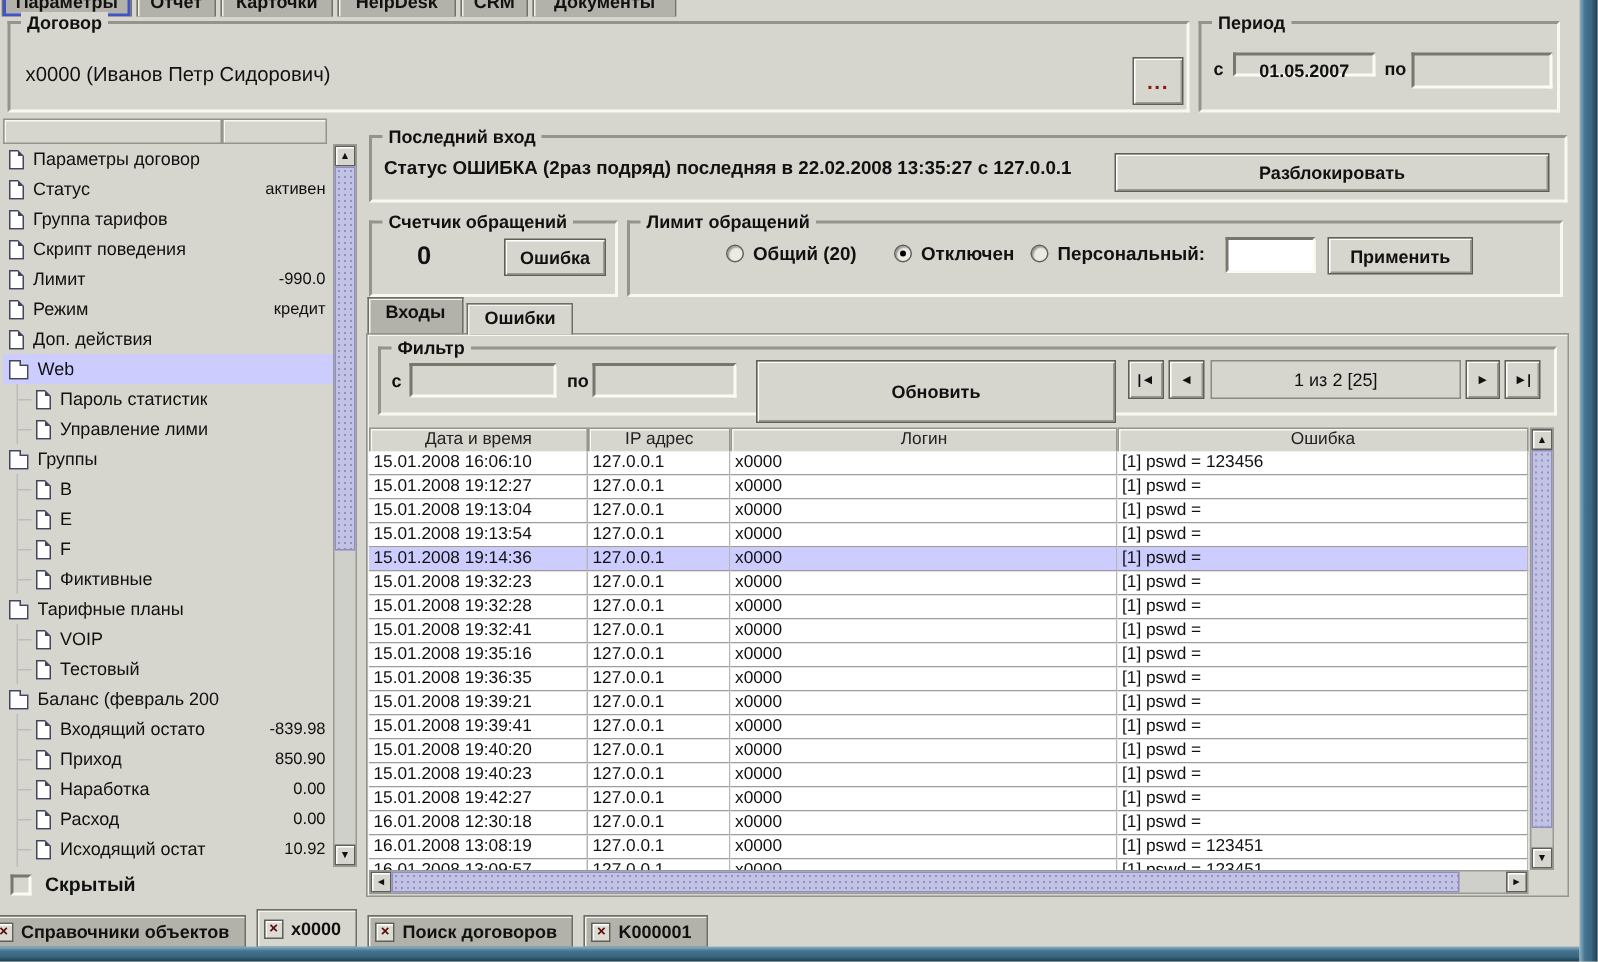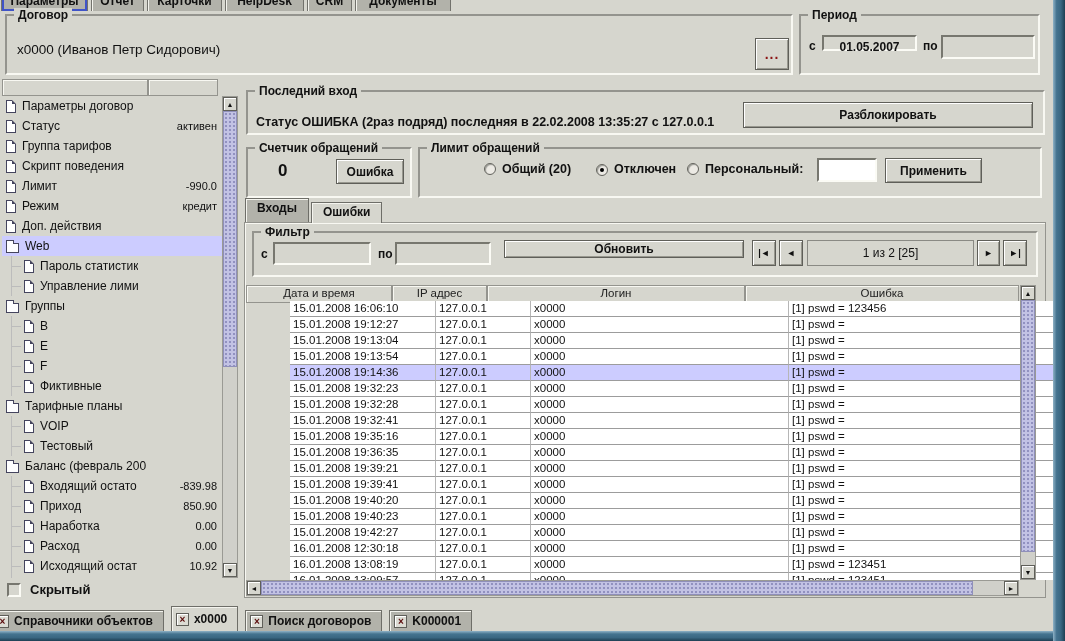--- a/index.html
+++ b/index.html
@@ -78,7 +78,7 @@
   .hidden-lbl { font-weight:bold; font-size:13px; }
   
   .lastlogin-gb { left:246px; top:90px; width:799px; height:45px;padding-left:48px; }
-  .status-text { position:absolute; left:8px; top:23px; font-weight:bold; font-size:12.5px; white-space:nowrap; }
+  .status-text { position:absolute; left:8px; top:13px; font-weight:bold; font-size:12.5px; white-space:nowrap; }
   .unlock-btn { left:495px; top:10px; width:290px; height:26px; }
   .counter-gb { left:246px; top:147px; width:166px; height:51px; }
   .counter-value { position:absolute; left:30px; top:12px; font-weight:bold; font-size:17px; }

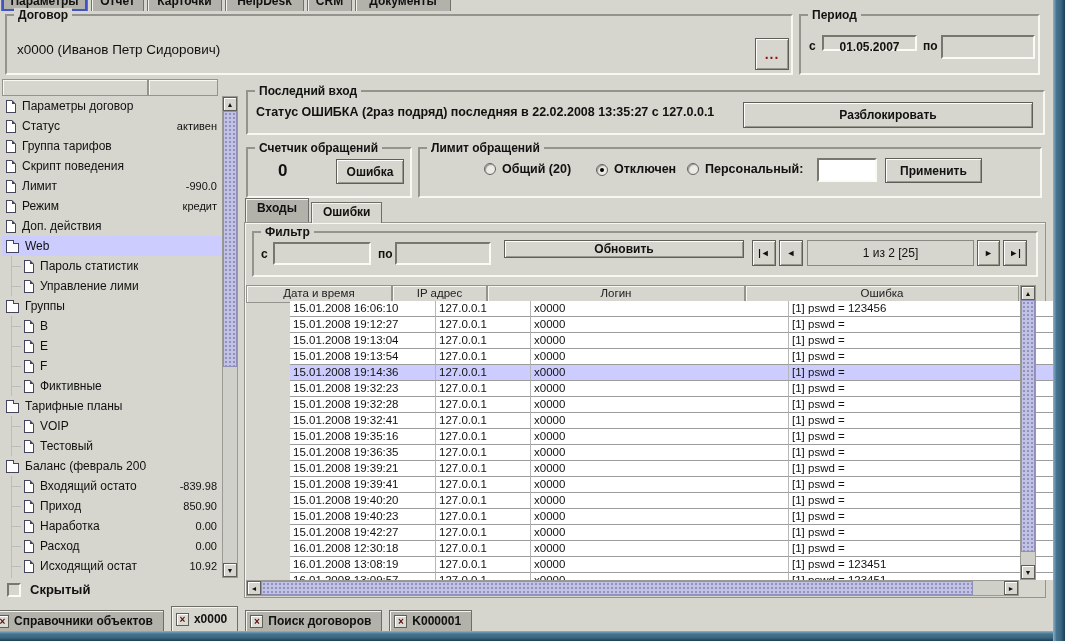--- a/index.html
+++ b/index.html
@@ -85,7 +85,7 @@
   .reset-btn { left:88px; top:10px; width:68px; height:25px; }
   .limit-gb { left:418px; top:147px; width:624px; height:51px; }
   .radio-opt { position:absolute; top:13px; display:flex; align-items:center; gap:6px; font-weight:bold; font-size:12.5px; white-space:nowrap; }
-  .radio-opt:nth-child(1){ left:64px; } .radio-opt:nth-child(2){ left:176px;align-items:flex-end; } .radio-opt:nth-child(3){ left:267px; }
+  .radio-opt:nth-child(1){ left:64px; } .radio-opt:nth-child(2){ left:176px; } .radio-opt:nth-child(3){ left:267px; }
   .radio { width:12px; height:12px; border-radius:50%; background:#eceae4; border:1px solid #62625c;
     box-shadow:inset 1px 1px 1px #9a9a94; position:relative; flex:none; }
   .radio.on::after { content:""; position:absolute; left:3px; top:3px; width:4px; height:4px; border-radius:50%; background:#000; }

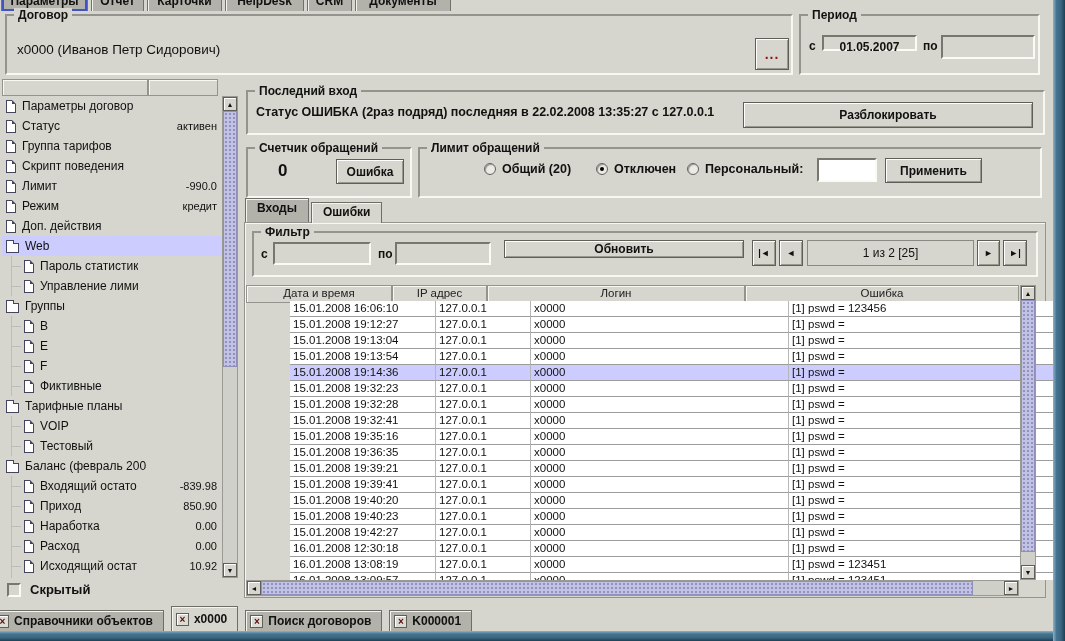--- a/index.html
+++ b/index.html
@@ -104,7 +104,7 @@
   .filter-f1 { left:19px; top:9px; width:98px; height:23px; }
   .filter-to-lbl { left:124px; top:14px; }
   .filter-f2 { left:141px; top:9px; width:96px; height:23px; }
-  .refresh-btn { left:250px; top:7px; width:240px; height:18px; }
+  .refresh-btn { left:250px; top:7px; width:240px; height:42px; }
   .pager-btn { top:7px; width:24px; height:26px; font-size:9px; line-height:24px; padding:0; }
   .pg-first { left:498px; } .pg-prev { left:525px; }
   .pg-label { position:absolute; left:553px; top:7px; width:167px; height:26px; border:1px solid #8a8a84;

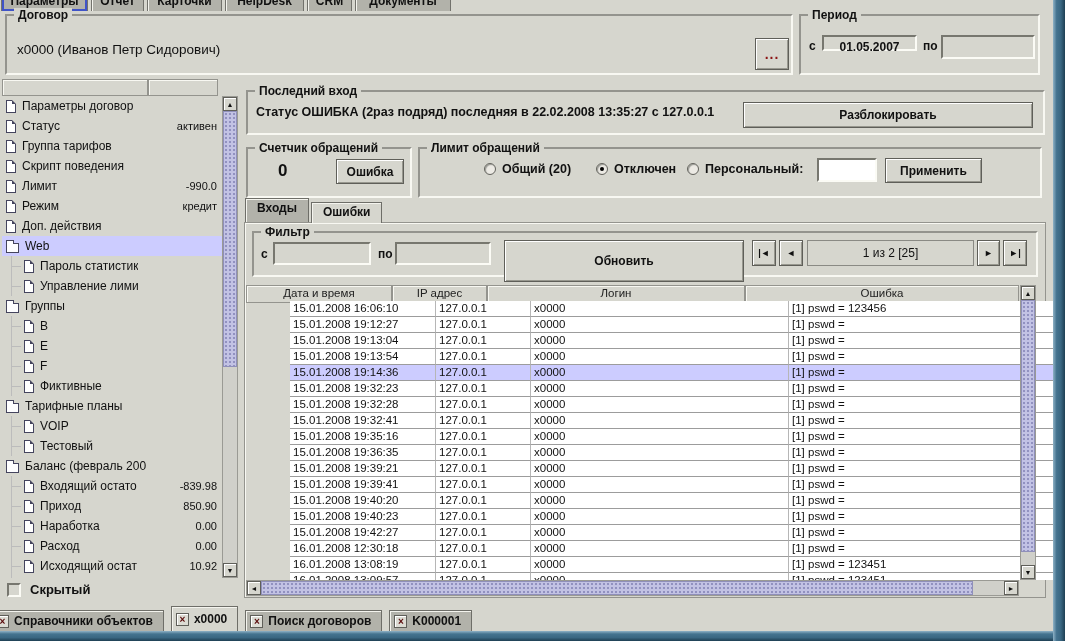--- a/index.html
+++ b/index.html
@@ -115,7 +115,7 @@
   .hcell { position:absolute; top:0; height:18px; background:#d6d6ce; border:1px solid #94948e;
     box-shadow:inset 1px 1px 0 #f8f8f2; font-size:11.5px; text-align:center; line-height:14px; color:#222; }
   .c0 { left:0; width:146px; } .c1 { left:146px; width:95px; } .c2 { left:241px; width:258px; } .c3 { left:499px; width:274px; }
-  .ltable-body { position:absolute; left:246px; top:301px; width:773px; height:279px; background:#fff; overflow:hidden;margin-left:44px; }
+  .ltable-body { position:absolute; left:246px; top:301px; width:773px; height:279px; background:#fff; overflow:hidden; }
   .trow { position:relative; height:16px; }
   .tcell { position:absolute; top:0; height:16px; font-size:11.5px; line-height:15px; padding-left:3px;
     border-right:1px solid #b6b6b6; border-bottom:1px solid #9c9c9c; white-space:nowrap; overflow:hidden; background:#fff; }

